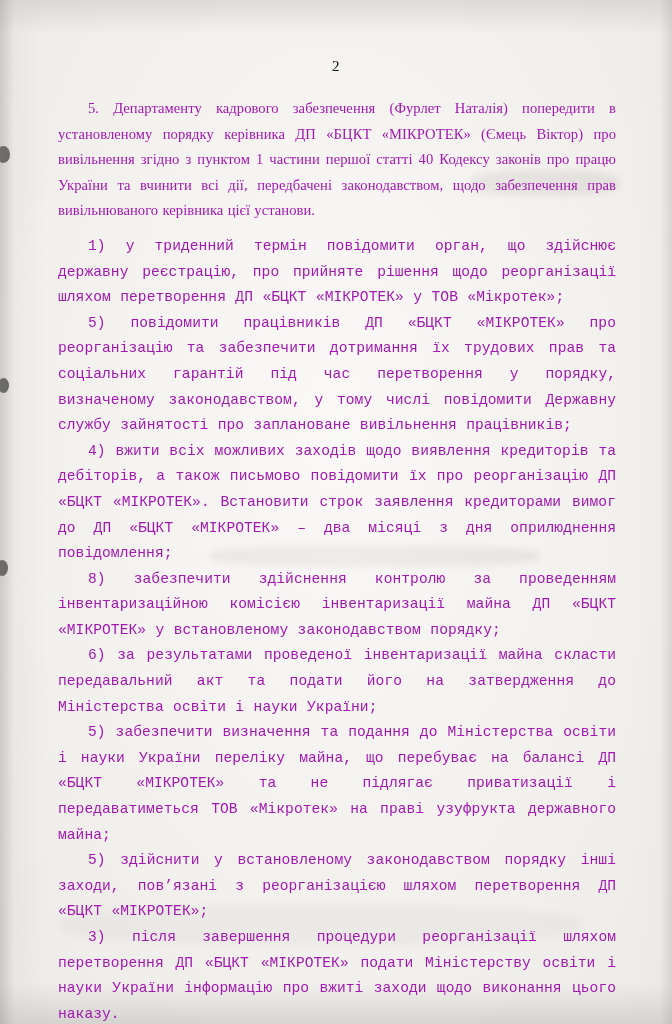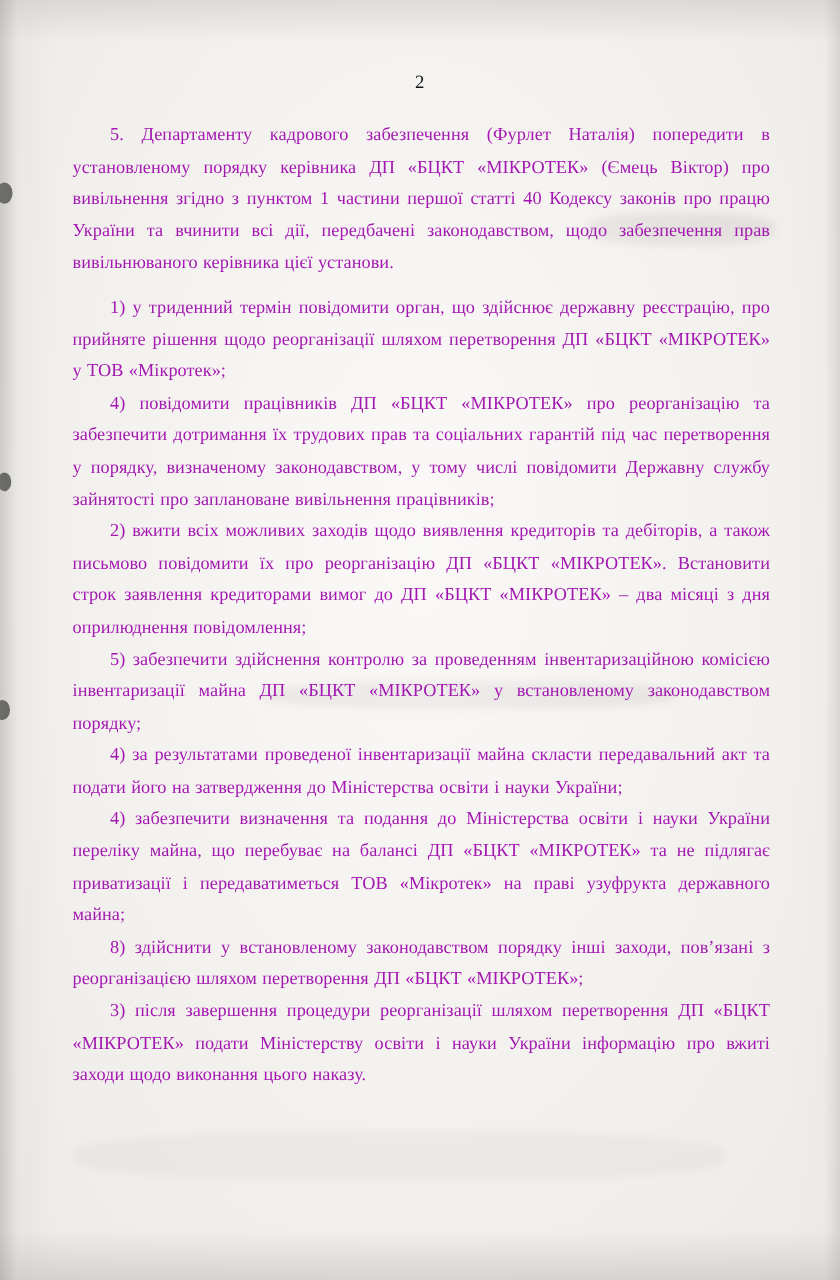--- a/index.html
+++ b/index.html
@@ -89,6 +89,7 @@
   p.para.gap-top { margin-top: 10px; }
   p.sub {
     text-indent: 30px;
+    font-family: Liberation Mono, monospace;
   }
   .doc-wrap { filter: contrast(1.04); }
 </style>

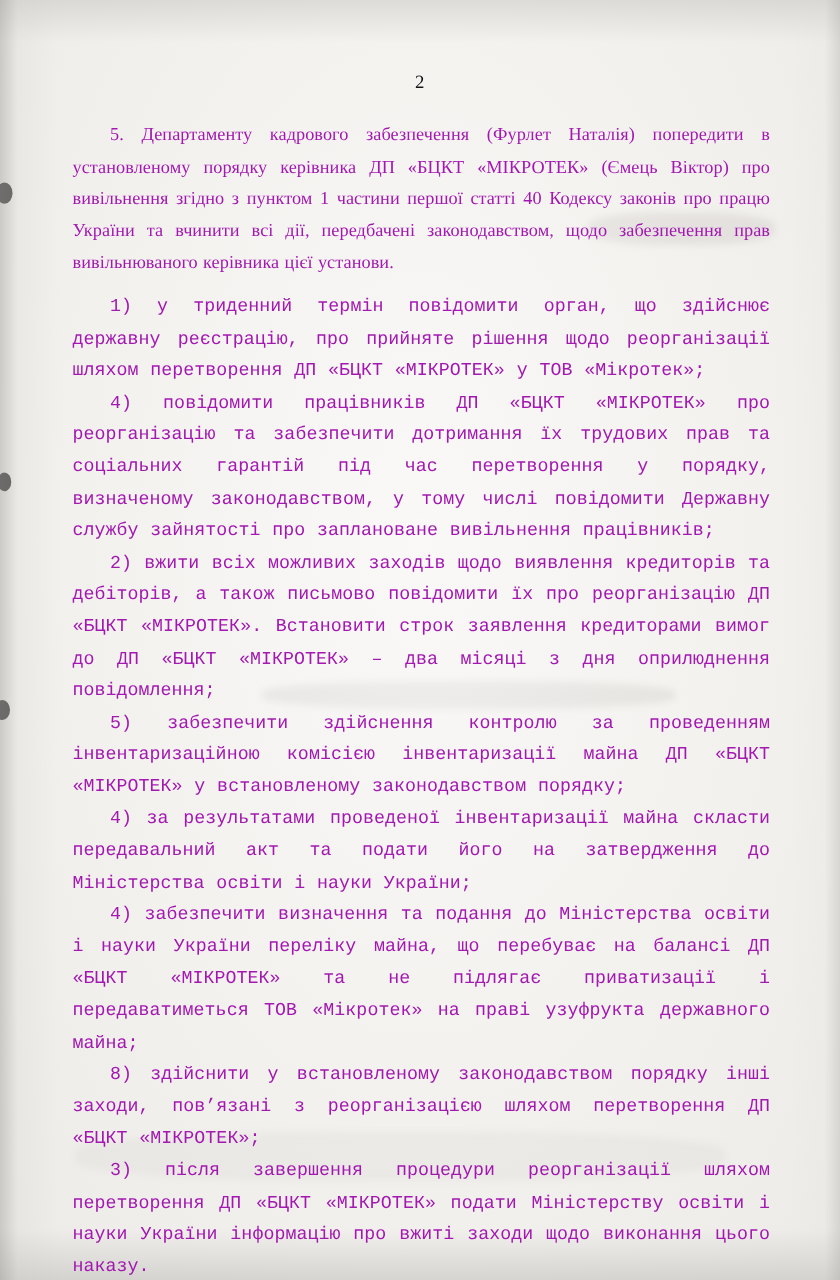--- a/index.html
+++ b/index.html
@@ -113,7 +113,7 @@
     <div class="body">
       <p class="para gap-top">5. Департаменту кадрового забезпечення (Фурлет Наталія) попередити в установленому порядку керівника ДП «БЦКТ «МІКРОТЕК» (Ємець Віктор) про вивільнення згідно з пунктом 1 частини першої статті 40 Кодексу законів про працю України та вчинити всі дії, передбачені законодавством, щодо забезпечення прав вивільнюваного керівника цієї установи.</p>
       <p class="para sub gap-top">1) у триденний термін повідомити орган, що здійснює державну реєстрацію, про прийняте рішення щодо реорганізації шляхом перетворення ДП «БЦКТ «МІКРОТЕК» у ТОВ «Мікротек»;</p>
-      <p class="para sub">4) повідомити працівників ДП «БЦКТ «МІКРОТЕК» про реорганізацію та забезпечити дотримання їх трудових прав та соціальних гарантій під час перетворення у порядку, визначеному законодавством, у тому числі повідомити Державну службу зайнятості про заплановане вивільнення працівників;</p>
+      <p class="para sub">5) повідомити працівників ДП «БЦКТ «МІКРОТЕК» про реорганізацію та забезпечити дотримання їх трудових прав та соціальних гарантій під час перетворення у порядку, визначеному законодавством, у тому числі повідомити Державну службу зайнятості про заплановане вивільнення працівників;</p>
       <p class="para sub">2) вжити всіх можливих заходів щодо виявлення кредиторів та дебіторів, а також письмово повідомити їх про реорганізацію ДП «БЦКТ «МІКРОТЕК». Встановити строк заявлення кредиторами вимог до ДП «БЦКТ «МІКРОТЕК» – два місяці з дня оприлюднення повідомлення;</p>
       <p class="para sub">5) забезпечити здійснення контролю за проведенням інвентаризаційною комісією інвентаризації майна ДП «БЦКТ «МІКРОТЕК» у встановленому законодавством порядку;</p>
       <p class="para sub">4) за результатами проведеної інвентаризації майна скласти передавальний акт та подати його на затвердження до Міністерства освіти і науки України;</p>

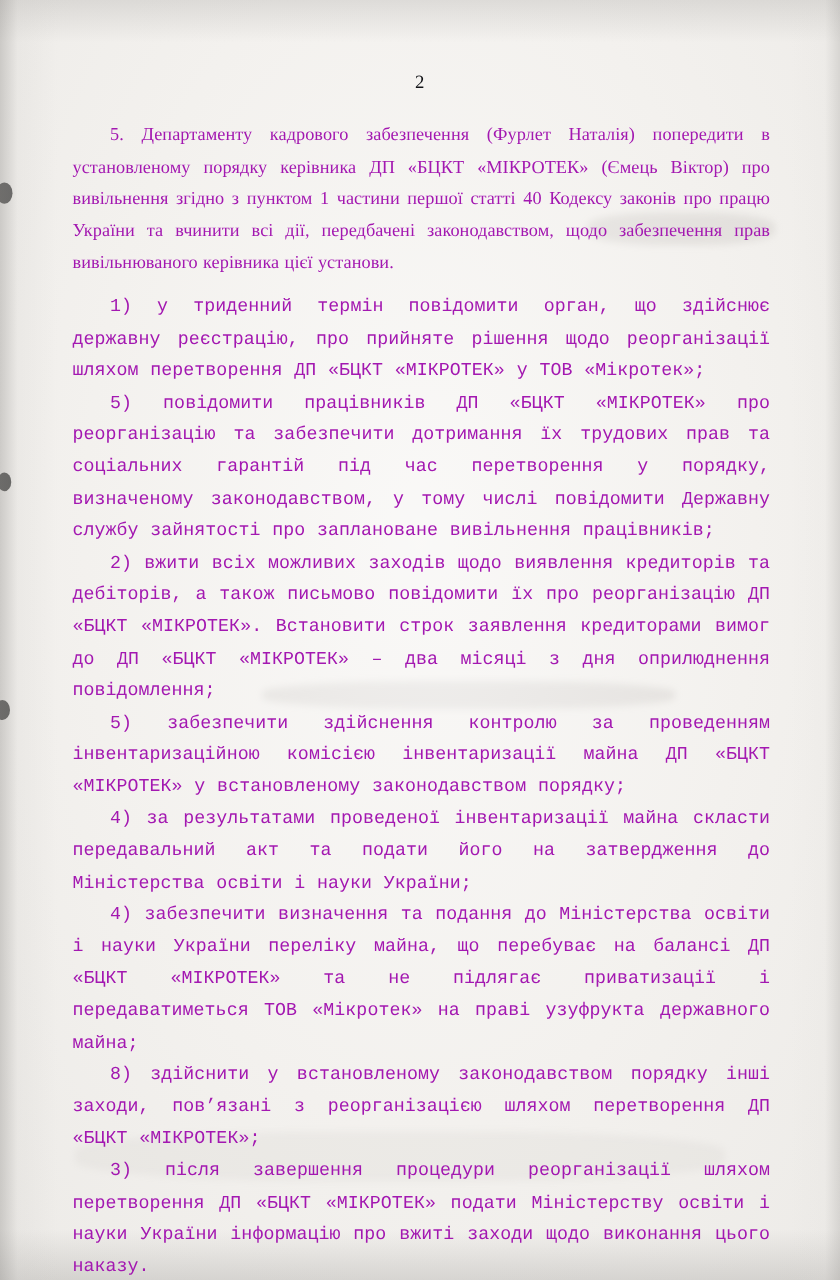--- a/index.html
+++ b/index.html
@@ -114,7 +114,7 @@
       <p class="para gap-top">5. Департаменту кадрового забезпечення (Фурлет Наталія) попередити в установленому порядку керівника ДП «БЦКТ «МІКРОТЕК» (Ємець Віктор) про вивільнення згідно з пунктом 1 частини першої статті 40 Кодексу законів про працю України та вчинити всі дії, передбачені законодавством, щодо забезпечення прав вивільнюваного керівника цієї установи.</p>
       <p class="para sub gap-top">1) у триденний термін повідомити орган, що здійснює державну реєстрацію, про прийняте рішення щодо реорганізації шляхом перетворення ДП «БЦКТ «МІКРОТЕК» у ТОВ «Мікротек»;</p>
       <p class="para sub">5) повідомити працівників ДП «БЦКТ «МІКРОТЕК» про реорганізацію та забезпечити дотримання їх трудових прав та соціальних гарантій під час перетворення у порядку, визначеному законодавством, у тому числі повідомити Державну службу зайнятості про заплановане вивільнення працівників;</p>
-      <p class="para sub">2) вжити всіх можливих заходів щодо виявлення кредиторів та дебіторів, а також письмово повідомити їх про реорганізацію ДП «БЦКТ «МІКРОТЕК». Встановити строк заявлення кредиторами вимог до ДП «БЦКТ «МІКРОТЕК» – два місяці з дня оприлюднення повідомлення;</p>
+      <p class="para sub">4) вжити всіх можливих заходів щодо виявлення кредиторів та дебіторів, а також письмово повідомити їх про реорганізацію ДП «БЦКТ «МІКРОТЕК». Встановити строк заявлення кредиторами вимог до ДП «БЦКТ «МІКРОТЕК» – два місяці з дня оприлюднення повідомлення;</p>
       <p class="para sub">5) забезпечити здійснення контролю за проведенням інвентаризаційною комісією інвентаризації майна ДП «БЦКТ «МІКРОТЕК» у встановленому законодавством порядку;</p>
       <p class="para sub">4) за результатами проведеної інвентаризації майна скласти передавальний акт та подати його на затвердження до Міністерства освіти і науки України;</p>
       <p class="para sub">4) забезпечити визначення та подання до Міністерства освіти і науки України переліку майна, що перебуває на балансі ДП «БЦКТ «МІКРОТЕК» та не підлягає приватизації і передаватиметься ТОВ «Мікротек» на праві узуфрукта державного майна;</p>

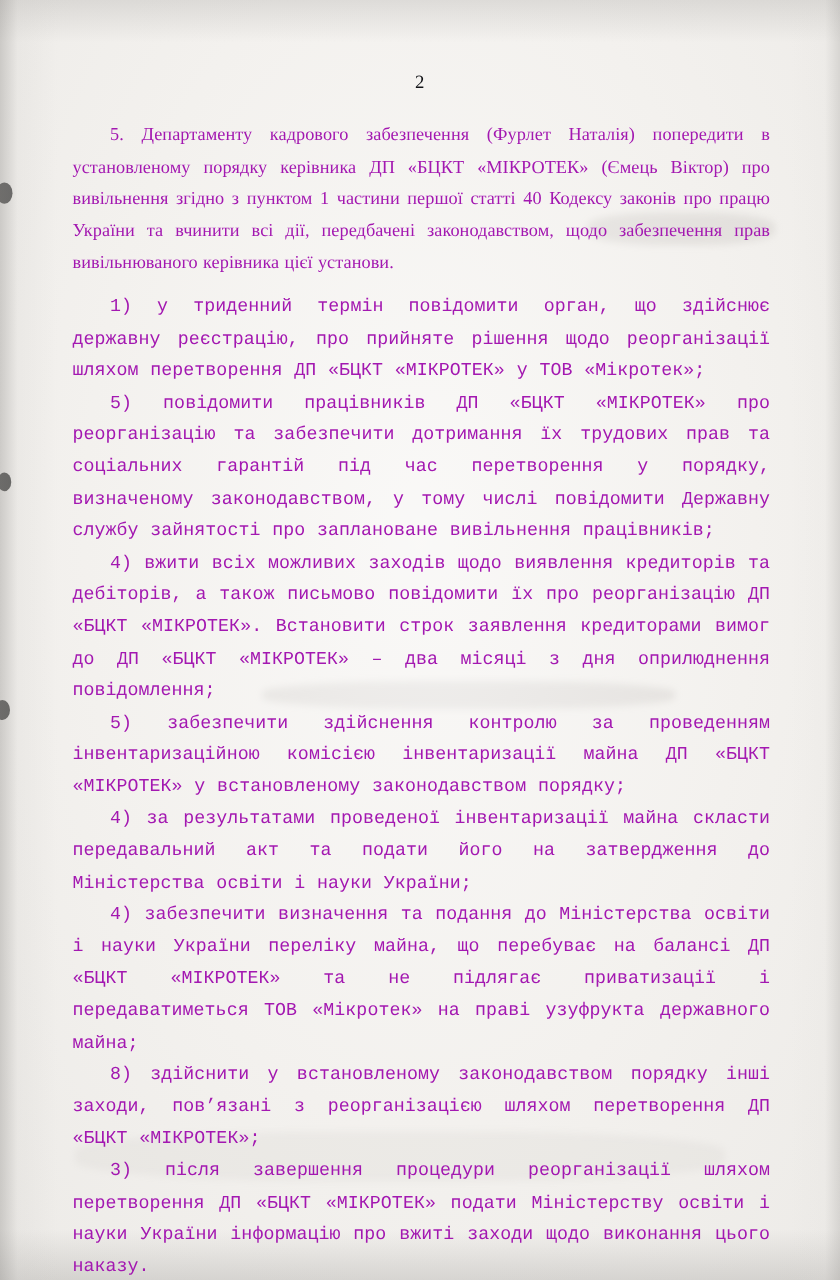--- a/index.html
+++ b/index.html
@@ -115,7 +115,7 @@
       <p class="para sub gap-top">1) у триденний термін повідомити орган, що здійснює державну реєстрацію, про прийняте рішення щодо реорганізації шляхом перетворення ДП «БЦКТ «МІКРОТЕК» у ТОВ «Мікротек»;</p>
       <p class="para sub">5) повідомити працівників ДП «БЦКТ «МІКРОТЕК» про реорганізацію та забезпечити дотримання їх трудових прав та соціальних гарантій під час перетворення у порядку, визначеному законодавством, у тому числі повідомити Державну службу зайнятості про заплановане вивільнення працівників;</p>
       <p class="para sub">4) вжити всіх можливих заходів щодо виявлення кредиторів та дебіторів, а також письмово повідомити їх про реорганізацію ДП «БЦКТ «МІКРОТЕК». Встановити строк заявлення кредиторами вимог до ДП «БЦКТ «МІКРОТЕК» – два місяці з дня оприлюднення повідомлення;</p>
-      <p class="para sub">5) забезпечити здійснення контролю за проведенням інвентаризаційною комісією інвентаризації майна ДП «БЦКТ «МІКРОТЕК» у встановленому законодавством порядку;</p>
+      <p class="para sub">8) забезпечити здійснення контролю за проведенням інвентаризаційною комісією інвентаризації майна ДП «БЦКТ «МІКРОТЕК» у встановленому законодавством порядку;</p>
       <p class="para sub">4) за результатами проведеної інвентаризації майна скласти передавальний акт та подати його на затвердження до Міністерства освіти і науки України;</p>
       <p class="para sub">4) забезпечити визначення та подання до Міністерства освіти і науки України переліку майна, що перебуває на балансі ДП «БЦКТ «МІКРОТЕК» та не підлягає приватизації і передаватиметься ТОВ «Мікротек» на праві узуфрукта державного майна;</p>
       <p class="para sub">8) здійснити у встановленому законодавством порядку інші заходи, пов’язані з реорганізацією шляхом перетворення ДП «БЦКТ «МІКРОТЕК»;</p>

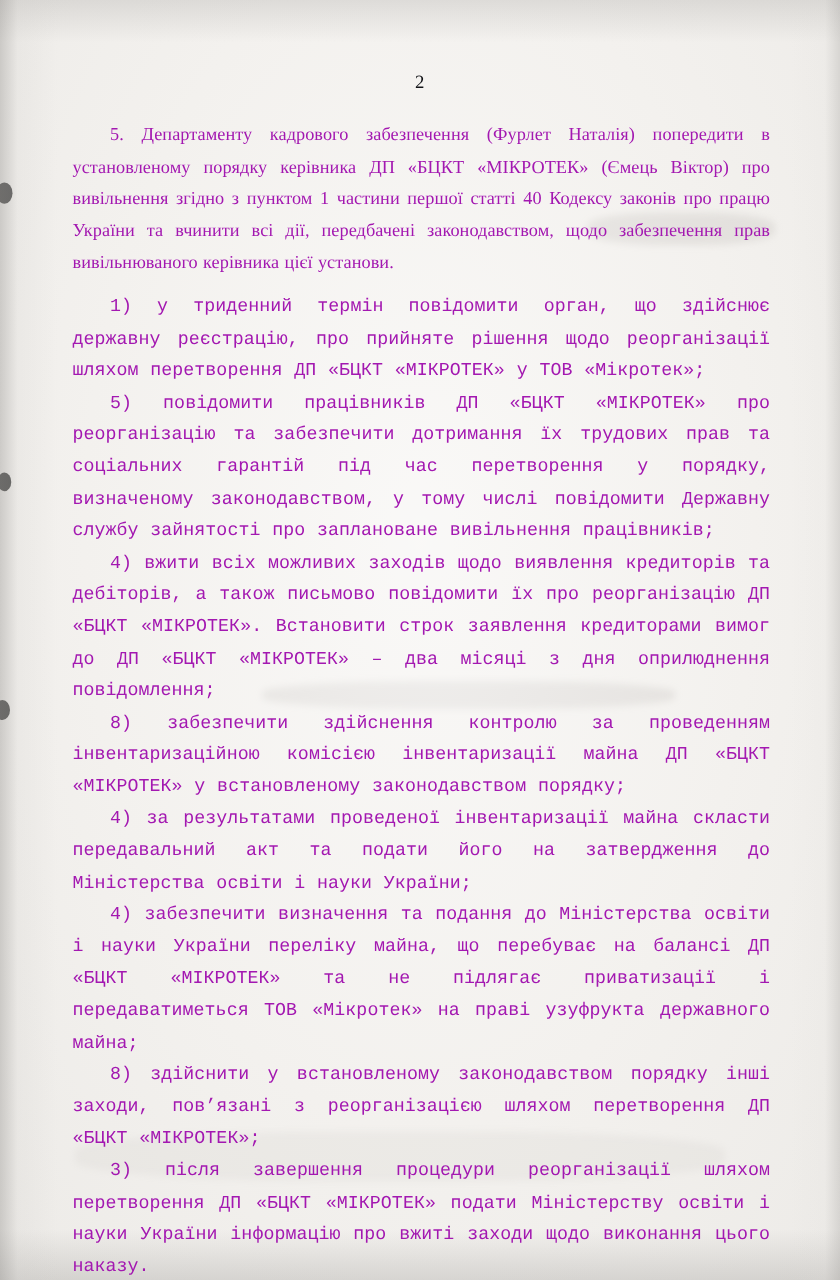--- a/index.html
+++ b/index.html
@@ -116,7 +116,7 @@
       <p class="para sub">5) повідомити працівників ДП «БЦКТ «МІКРОТЕК» про реорганізацію та забезпечити дотримання їх трудових прав та соціальних гарантій під час перетворення у порядку, визначеному законодавством, у тому числі повідомити Державну службу зайнятості про заплановане вивільнення працівників;</p>
       <p class="para sub">4) вжити всіх можливих заходів щодо виявлення кредиторів та дебіторів, а також письмово повідомити їх про реорганізацію ДП «БЦКТ «МІКРОТЕК». Встановити строк заявлення кредиторами вимог до ДП «БЦКТ «МІКРОТЕК» – два місяці з дня оприлюднення повідомлення;</p>
       <p class="para sub">8) забезпечити здійснення контролю за проведенням інвентаризаційною комісією інвентаризації майна ДП «БЦКТ «МІКРОТЕК» у встановленому законодавством порядку;</p>
-      <p class="para sub">4) за результатами проведеної інвентаризації майна скласти передавальний акт та подати його на затвердження до Міністерства освіти і науки України;</p>
+      <p class="para sub">6) за результатами проведеної інвентаризації майна скласти передавальний акт та подати його на затвердження до Міністерства освіти і науки України;</p>
       <p class="para sub">4) забезпечити визначення та подання до Міністерства освіти і науки України переліку майна, що перебуває на балансі ДП «БЦКТ «МІКРОТЕК» та не підлягає приватизації і передаватиметься ТОВ «Мікротек» на праві узуфрукта державного майна;</p>
       <p class="para sub">8) здійснити у встановленому законодавством порядку інші заходи, пов’язані з реорганізацією шляхом перетворення ДП «БЦКТ «МІКРОТЕК»;</p>
       <p class="para sub">3) після завершення процедури реорганізації шляхом перетворення ДП «БЦКТ «МІКРОТЕК» подати Міністерству освіти і науки України інформацію про вжиті заходи щодо виконання цього наказу.</p>

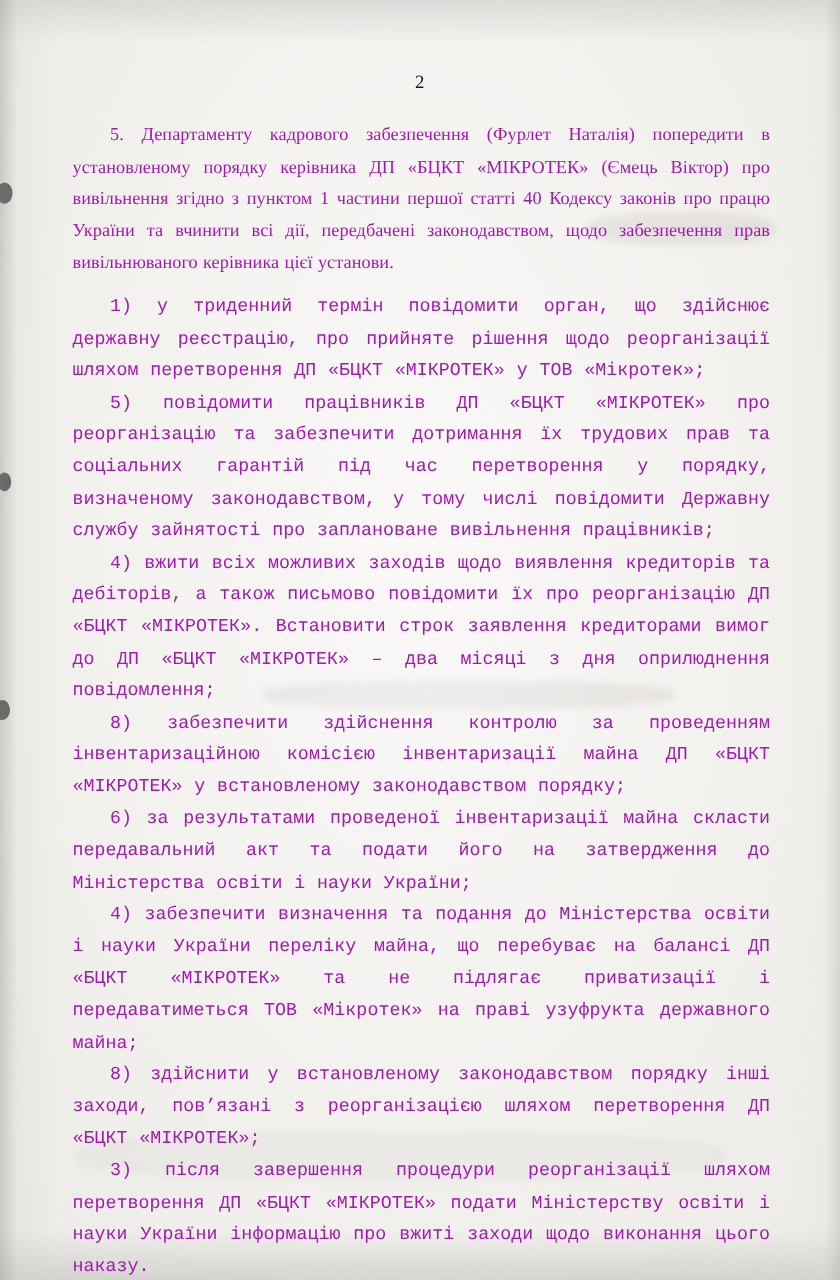--- a/index.html
+++ b/index.html
@@ -117,7 +117,7 @@
       <p class="para sub">4) вжити всіх можливих заходів щодо виявлення кредиторів та дебіторів, а також письмово повідомити їх про реорганізацію ДП «БЦКТ «МІКРОТЕК». Встановити строк заявлення кредиторами вимог до ДП «БЦКТ «МІКРОТЕК» – два місяці з дня оприлюднення повідомлення;</p>
       <p class="para sub">8) забезпечити здійснення контролю за проведенням інвентаризаційною комісією інвентаризації майна ДП «БЦКТ «МІКРОТЕК» у встановленому законодавством порядку;</p>
       <p class="para sub">6) за результатами проведеної інвентаризації майна скласти передавальний акт та подати його на затвердження до Міністерства освіти і науки України;</p>
-      <p class="para sub">4) забезпечити визначення та подання до Міністерства освіти і науки України переліку майна, що перебуває на балансі ДП «БЦКТ «МІКРОТЕК» та не підлягає приватизації і передаватиметься ТОВ «Мікротек» на праві узуфрукта державного майна;</p>
+      <p class="para sub">5) забезпечити визначення та подання до Міністерства освіти і науки України переліку майна, що перебуває на балансі ДП «БЦКТ «МІКРОТЕК» та не підлягає приватизації і передаватиметься ТОВ «Мікротек» на праві узуфрукта державного майна;</p>
       <p class="para sub">8) здійснити у встановленому законодавством порядку інші заходи, пов’язані з реорганізацією шляхом перетворення ДП «БЦКТ «МІКРОТЕК»;</p>
       <p class="para sub">3) після завершення процедури реорганізації шляхом перетворення ДП «БЦКТ «МІКРОТЕК» подати Міністерству освіти і науки України інформацію про вжиті заходи щодо виконання цього наказу.</p>
 

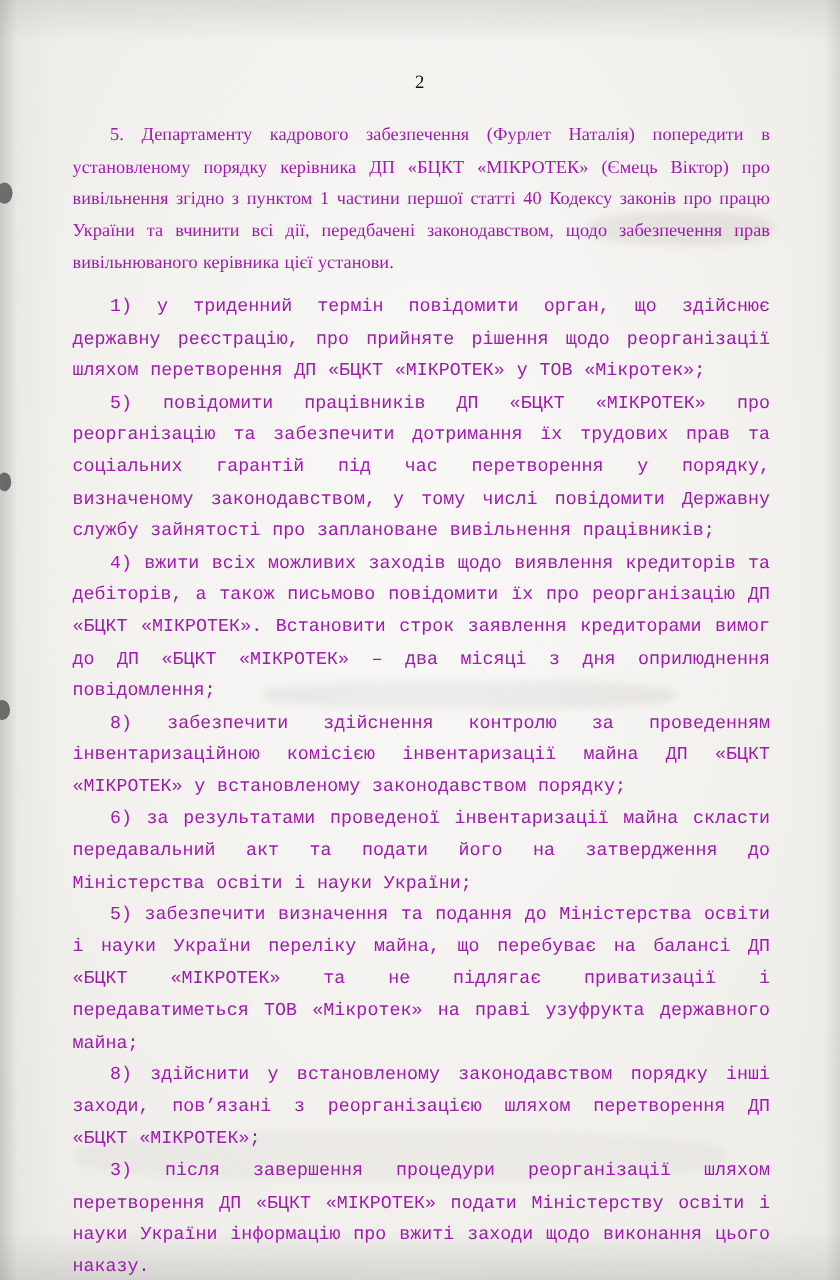--- a/index.html
+++ b/index.html
@@ -118,7 +118,7 @@
       <p class="para sub">8) забезпечити здійснення контролю за проведенням інвентаризаційною комісією інвентаризації майна ДП «БЦКТ «МІКРОТЕК» у встановленому законодавством порядку;</p>
       <p class="para sub">6) за результатами проведеної інвентаризації майна скласти передавальний акт та подати його на затвердження до Міністерства освіти і науки України;</p>
       <p class="para sub">5) забезпечити визначення та подання до Міністерства освіти і науки України переліку майна, що перебуває на балансі ДП «БЦКТ «МІКРОТЕК» та не підлягає приватизації і передаватиметься ТОВ «Мікротек» на праві узуфрукта державного майна;</p>
-      <p class="para sub">8) здійснити у встановленому законодавством порядку інші заходи, пов’язані з реорганізацією шляхом перетворення ДП «БЦКТ «МІКРОТЕК»;</p>
+      <p class="para sub">5) здійснити у встановленому законодавством порядку інші заходи, пов’язані з реорганізацією шляхом перетворення ДП «БЦКТ «МІКРОТЕК»;</p>
       <p class="para sub">3) після завершення процедури реорганізації шляхом перетворення ДП «БЦКТ «МІКРОТЕК» подати Міністерству освіти і науки України інформацію про вжиті заходи щодо виконання цього наказу.</p>
 
     </div>

